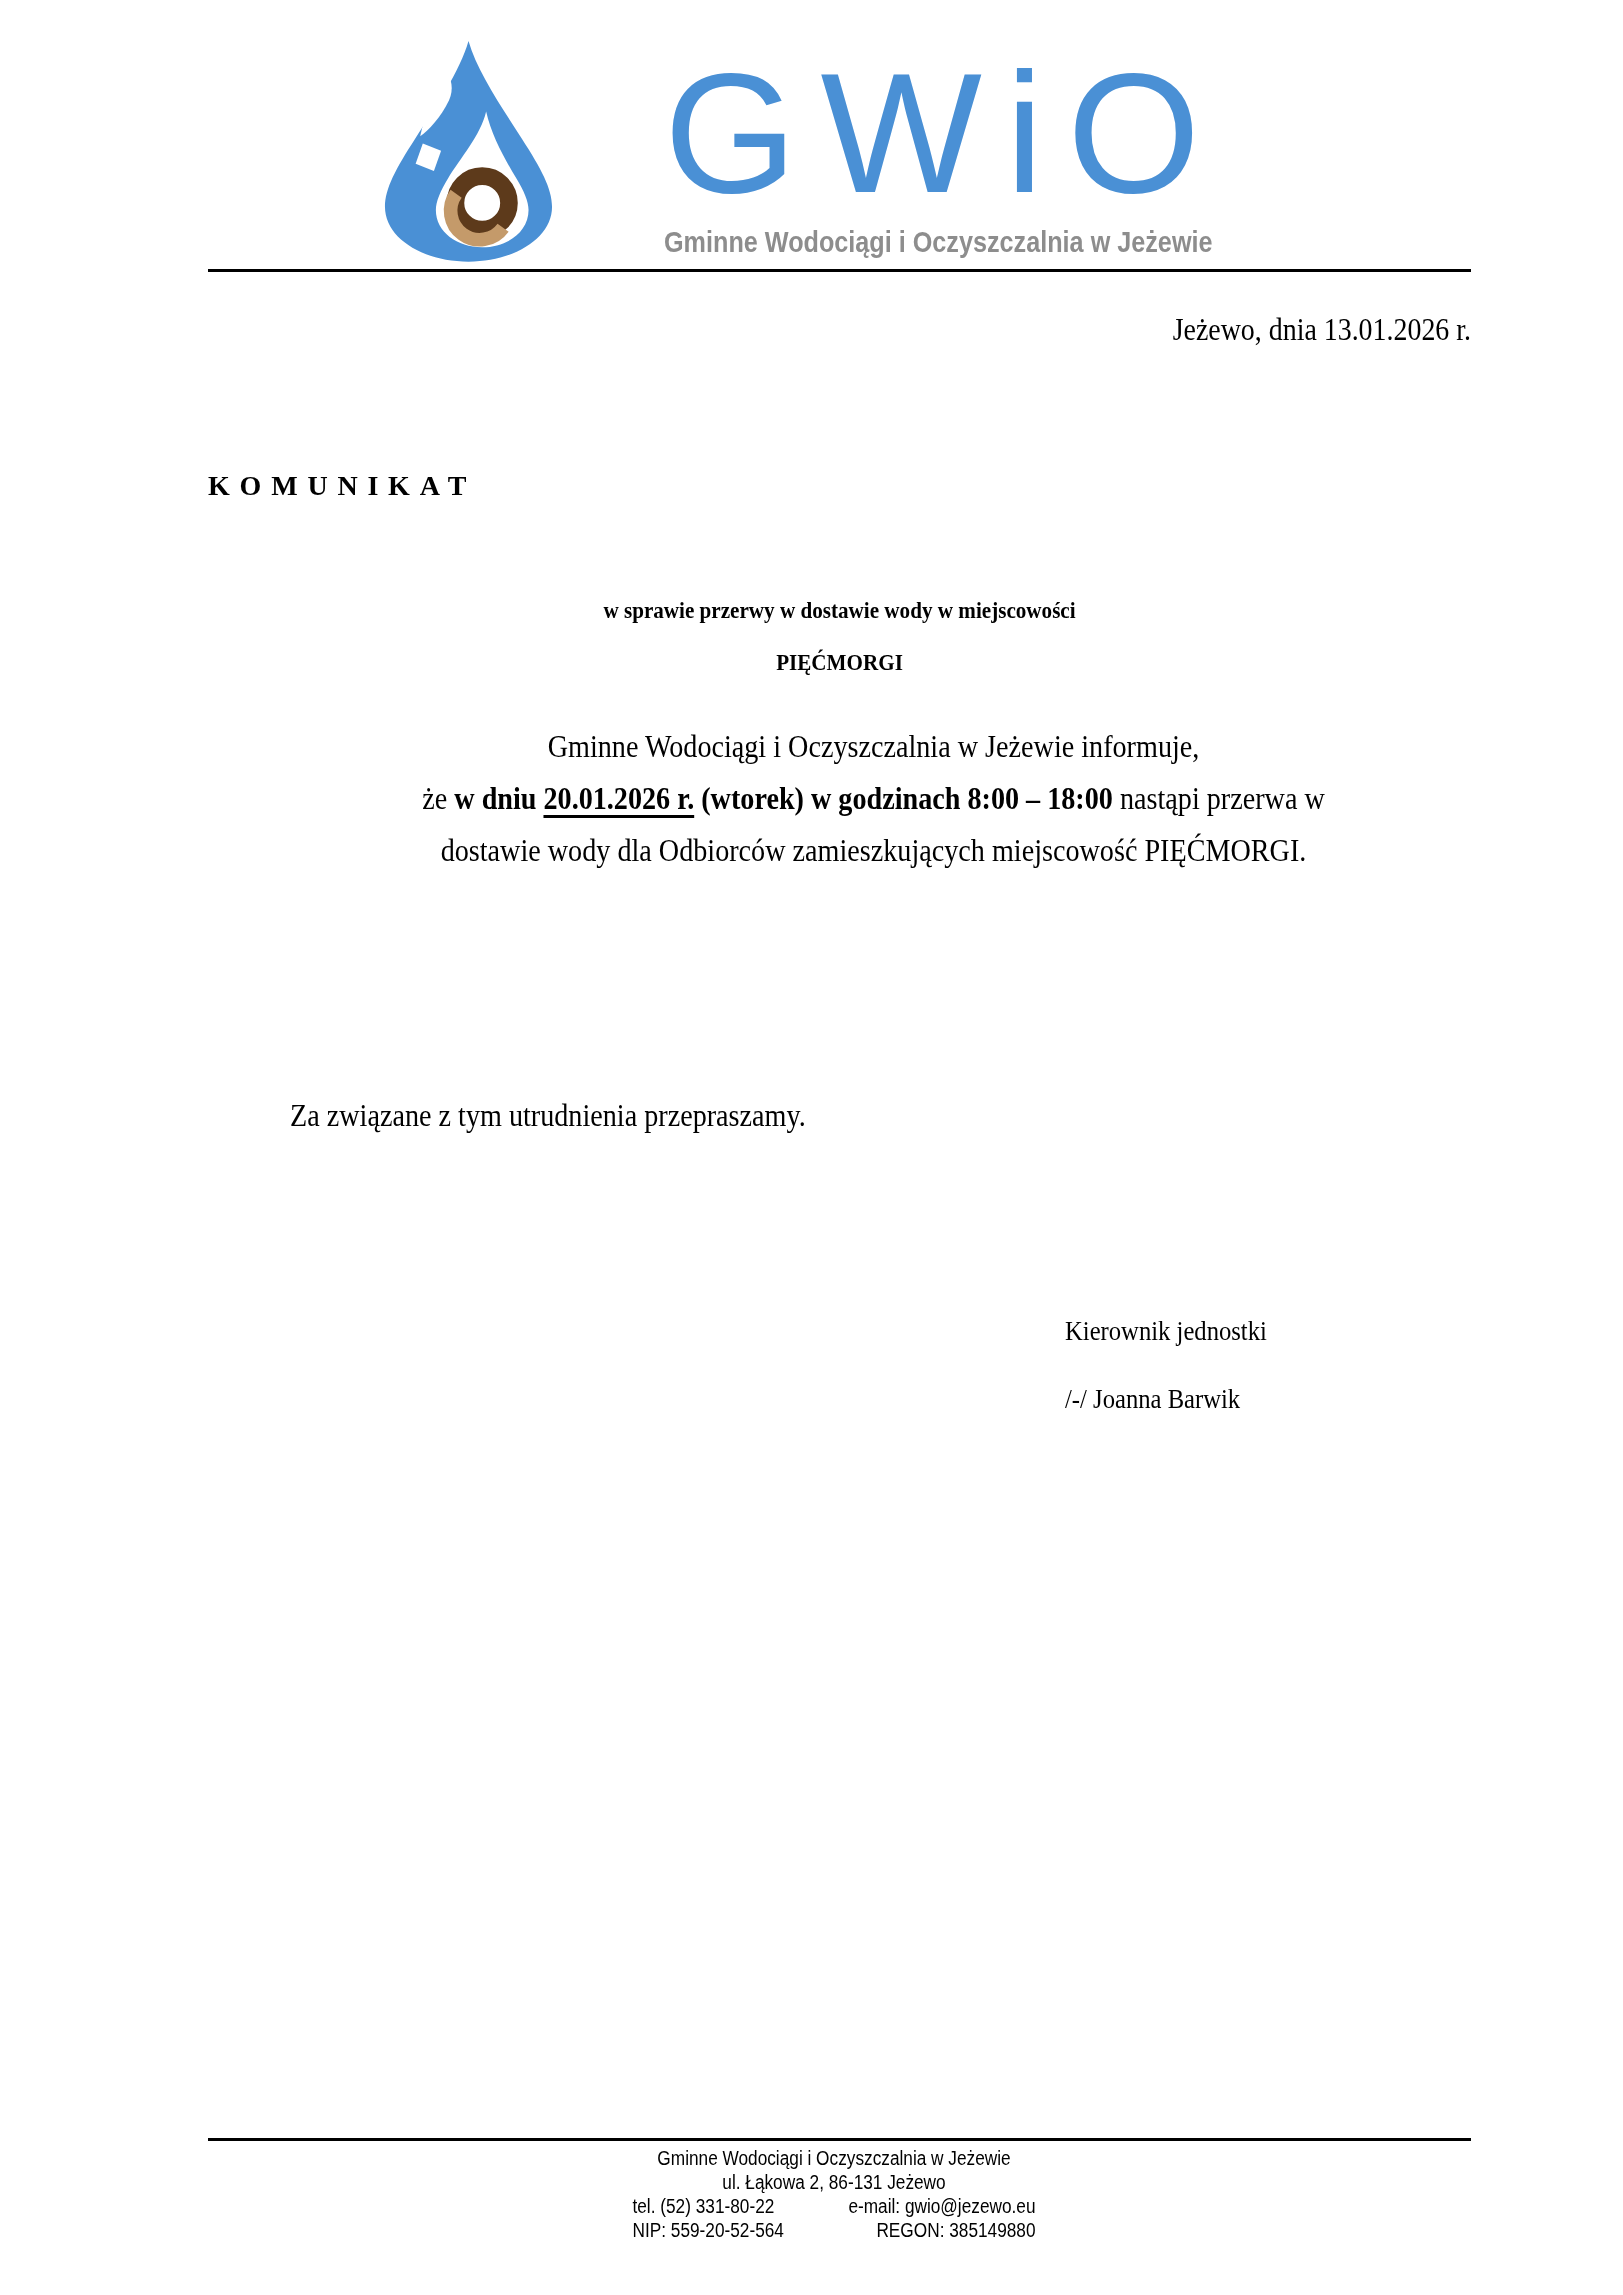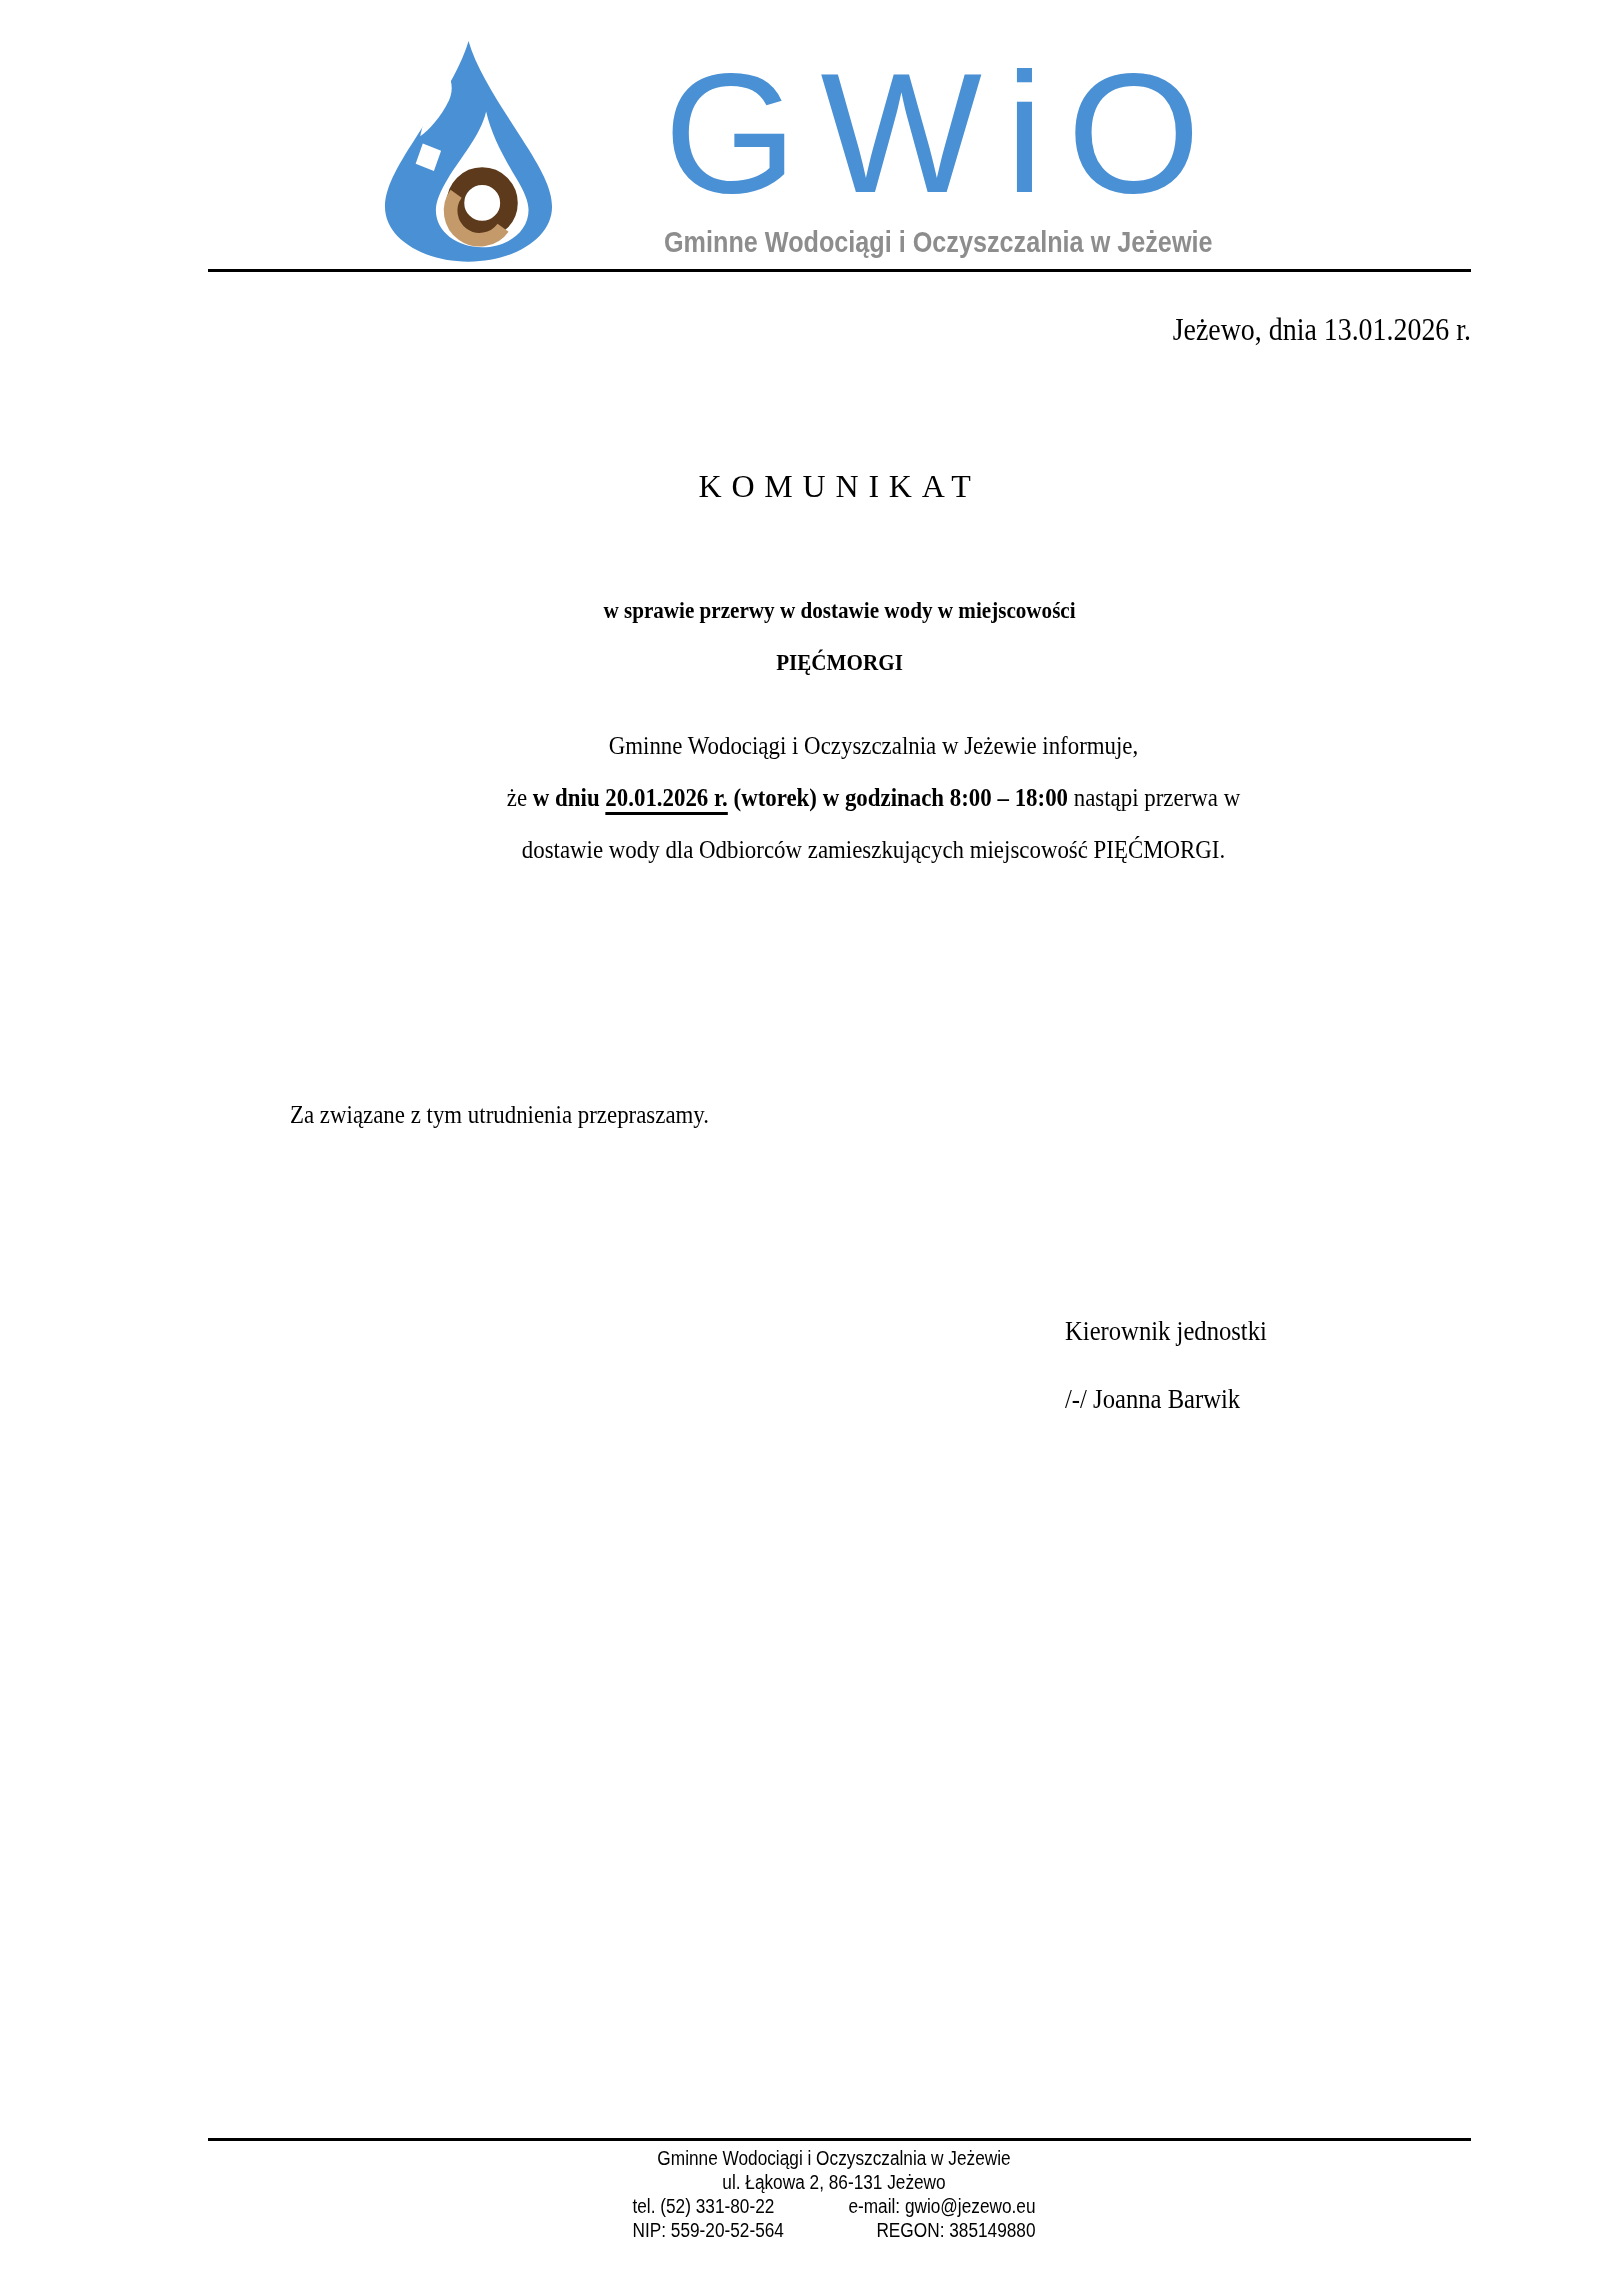--- a/index.html
+++ b/index.html
@@ -38,7 +38,7 @@
   }
   .doc-title{
     position:absolute;left:208px;top:463px;width:1263px;
-    text-align:center;font-size:32px;font-weight:normal;
+    text-align:left;font-size:28px;font-weight:bold;
     letter-spacing:9.8px;line-height:46px;
   }
   .subject{position:absolute;left:208px;top:584px;width:1263px;text-align:center;font-size:24px;font-weight:bold;}

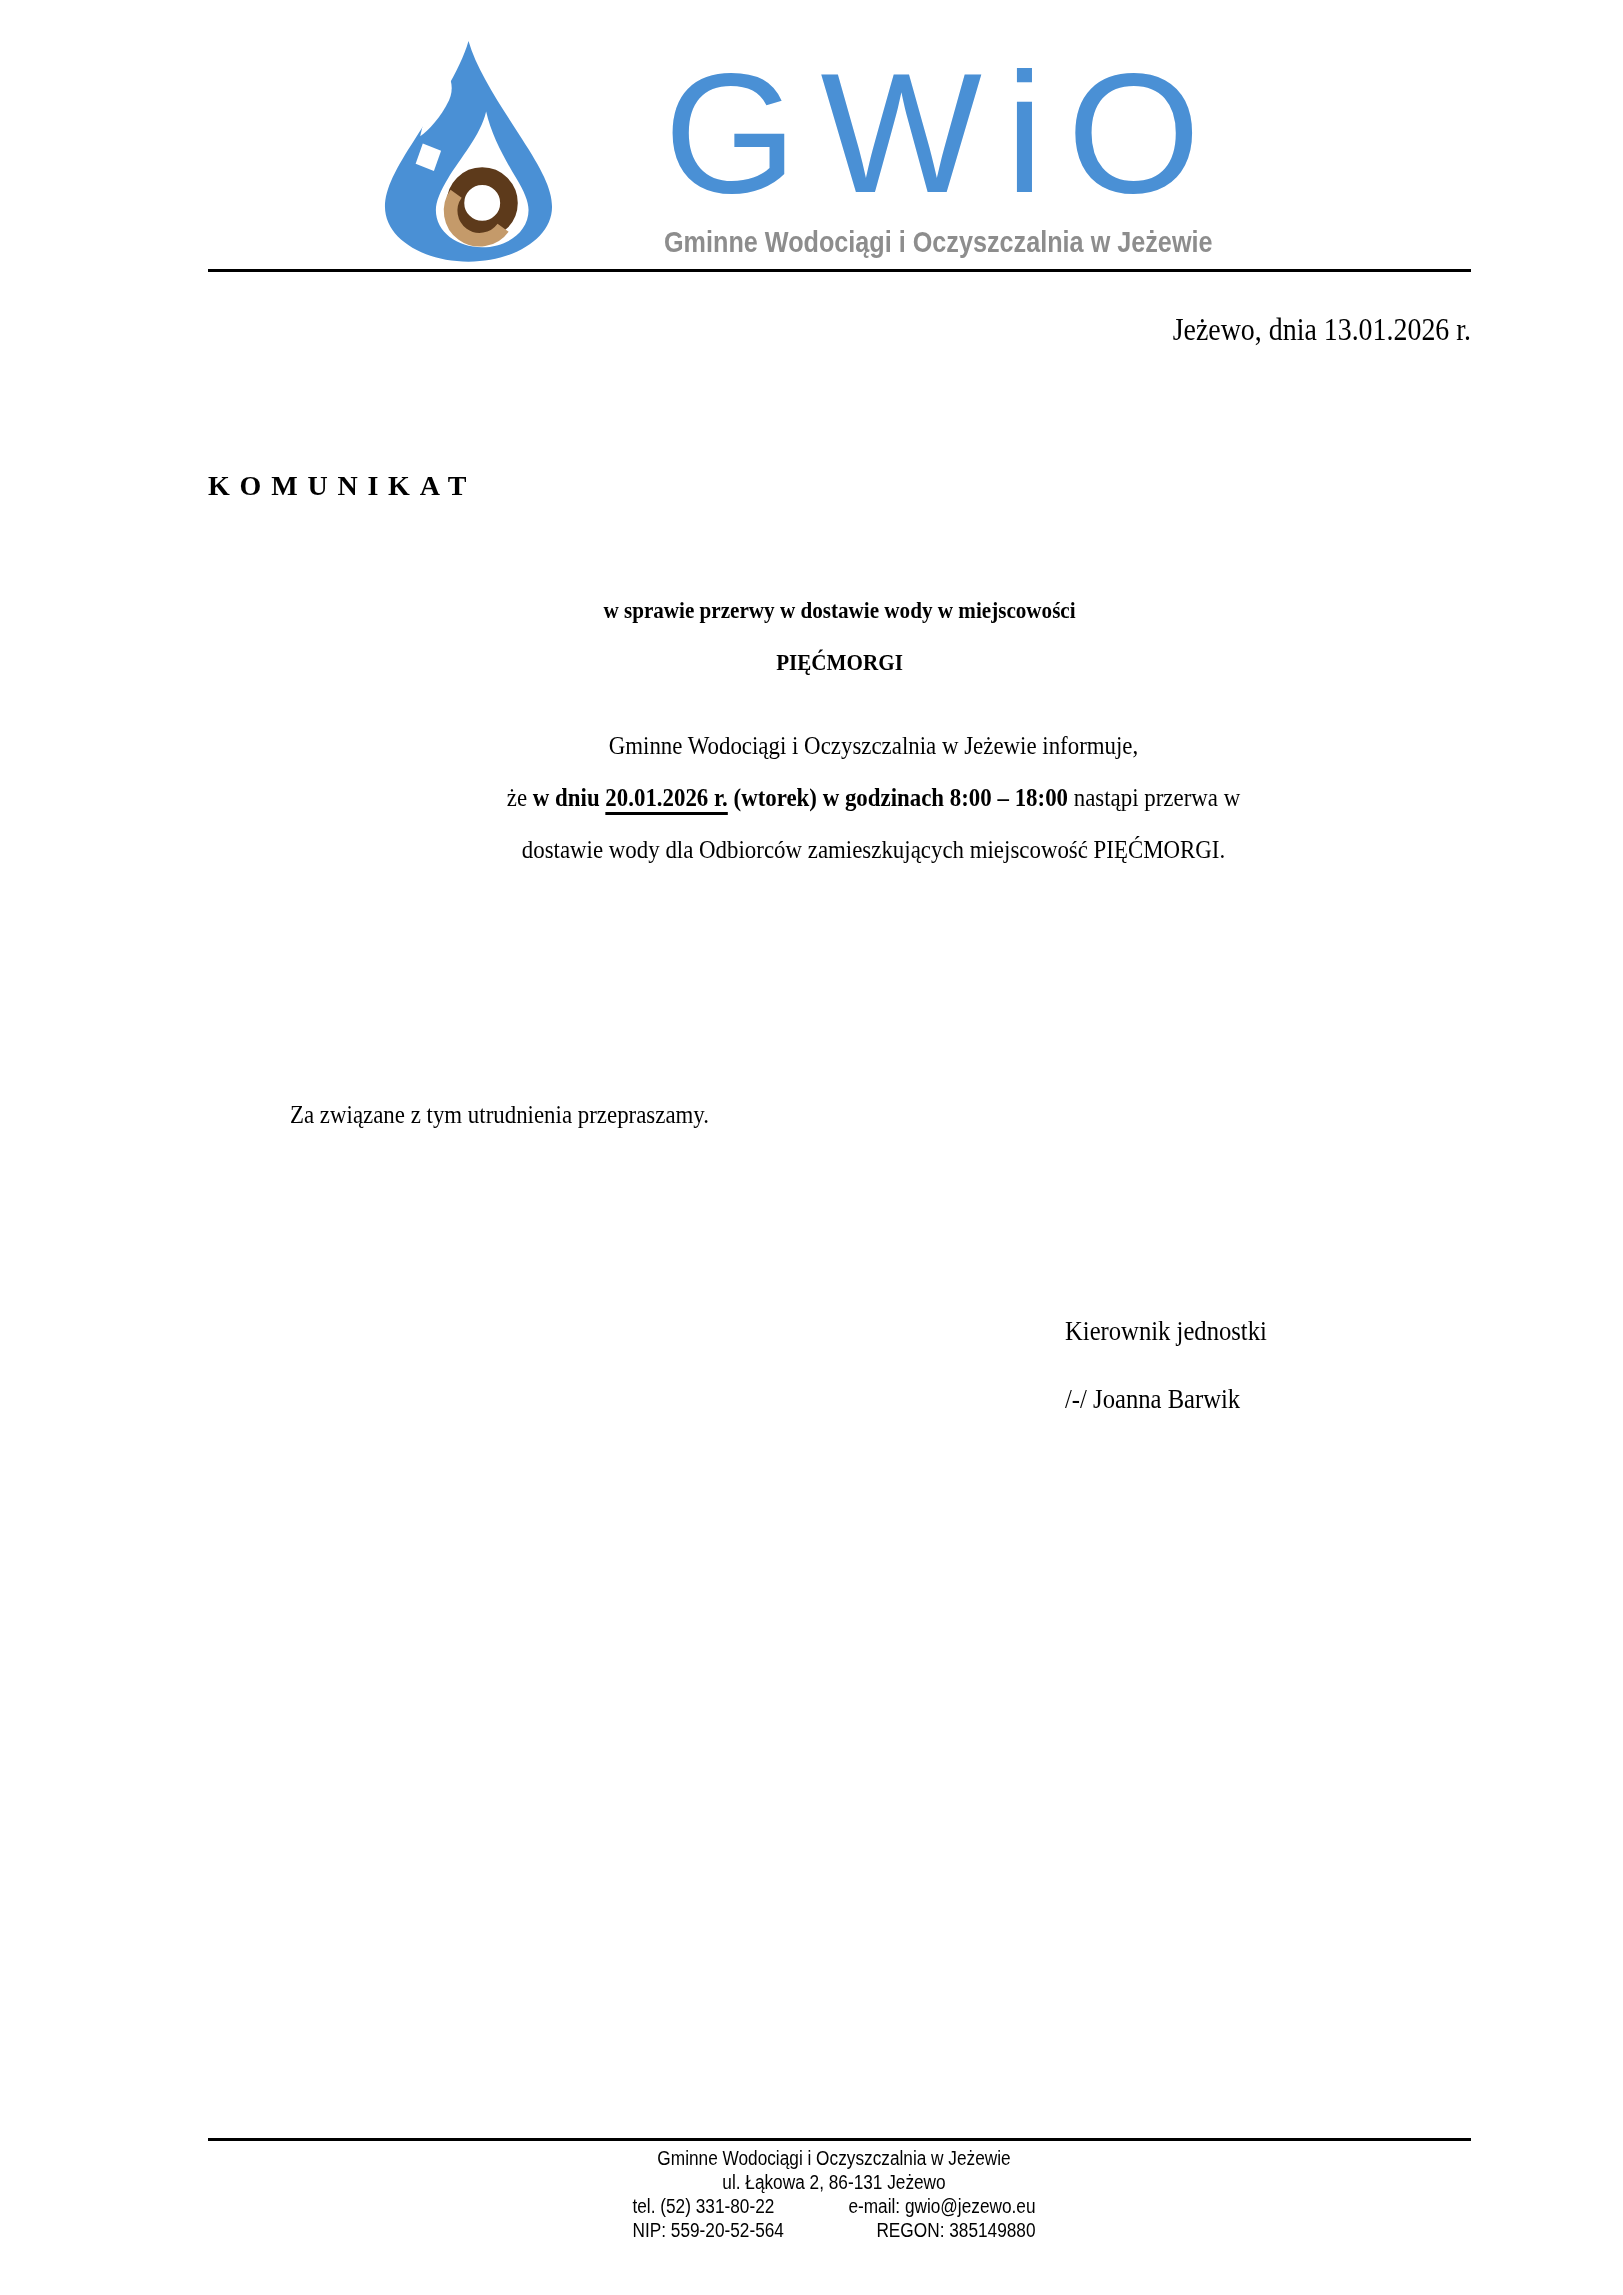--- a/index.html
+++ b/index.html
@@ -43,7 +43,7 @@
   }
   .subject{position:absolute;left:208px;top:584px;width:1263px;text-align:center;font-size:24px;font-weight:bold;}
   .subject .line{line-height:52px;}
-  .para{position:absolute;font-size:26px;}
+  .para{position:absolute;font-size:32px;}
   .para .line{line-height:52px;white-space:nowrap;}
   .p1{left:275px;top:720px;width:1197px;text-align:center;}
   .p2{left:275px;top:931px;width:1197px;text-align:center;}

